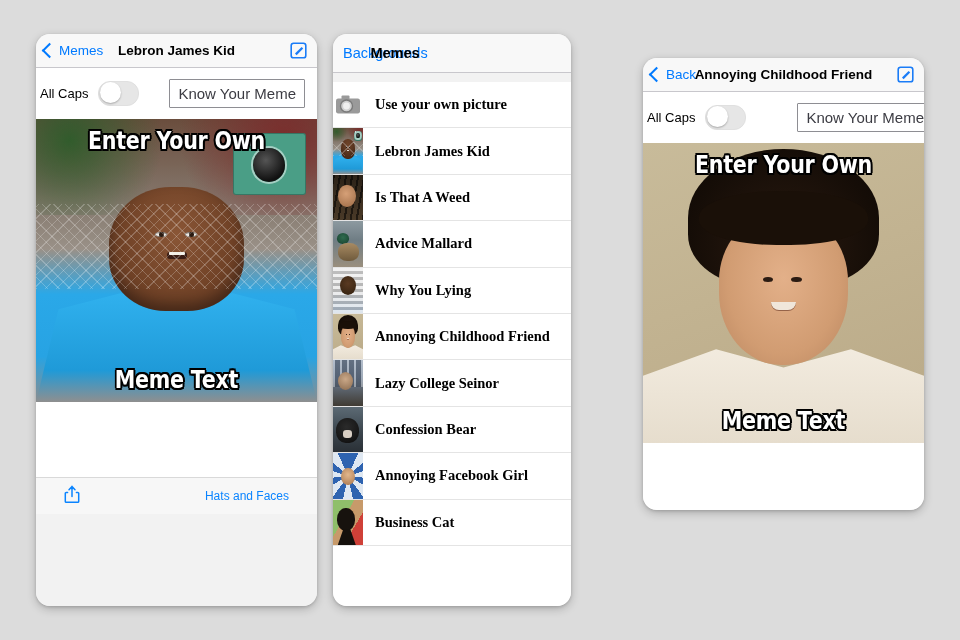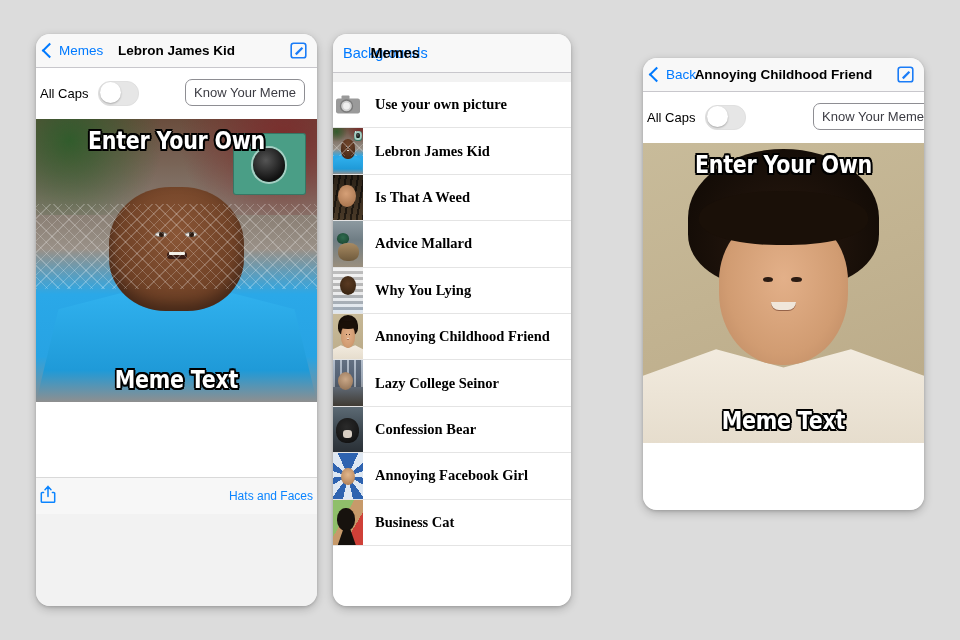--- a/index.html
+++ b/index.html
@@ -138,9 +138,9 @@
     border: 1px solid #8e8e93;
     background: #ffffff;
     color: #3c3c43;
-    font-size: 13px;
+    font-size: 15px;
     padding: 5px 8px;
-    border-radius: 7px;
+    border-radius: 1px;
     cursor: pointer;
     white-space: nowrap;
     font-family: "Liberation Sans", sans-serif;

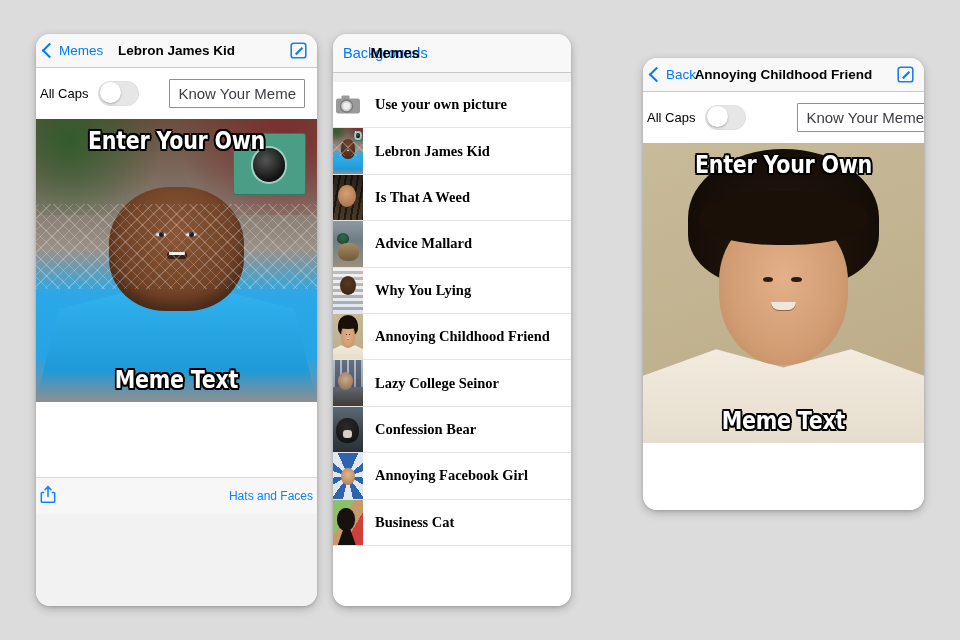--- a/index.html
+++ b/index.html
@@ -189,7 +189,7 @@
     display: flex;
     align-items: center;
     justify-content: space-between;
-    padding: 0 4px;
+    padding: 0 28px;
   }
   .hats-link {
     color: #0a84ff;

